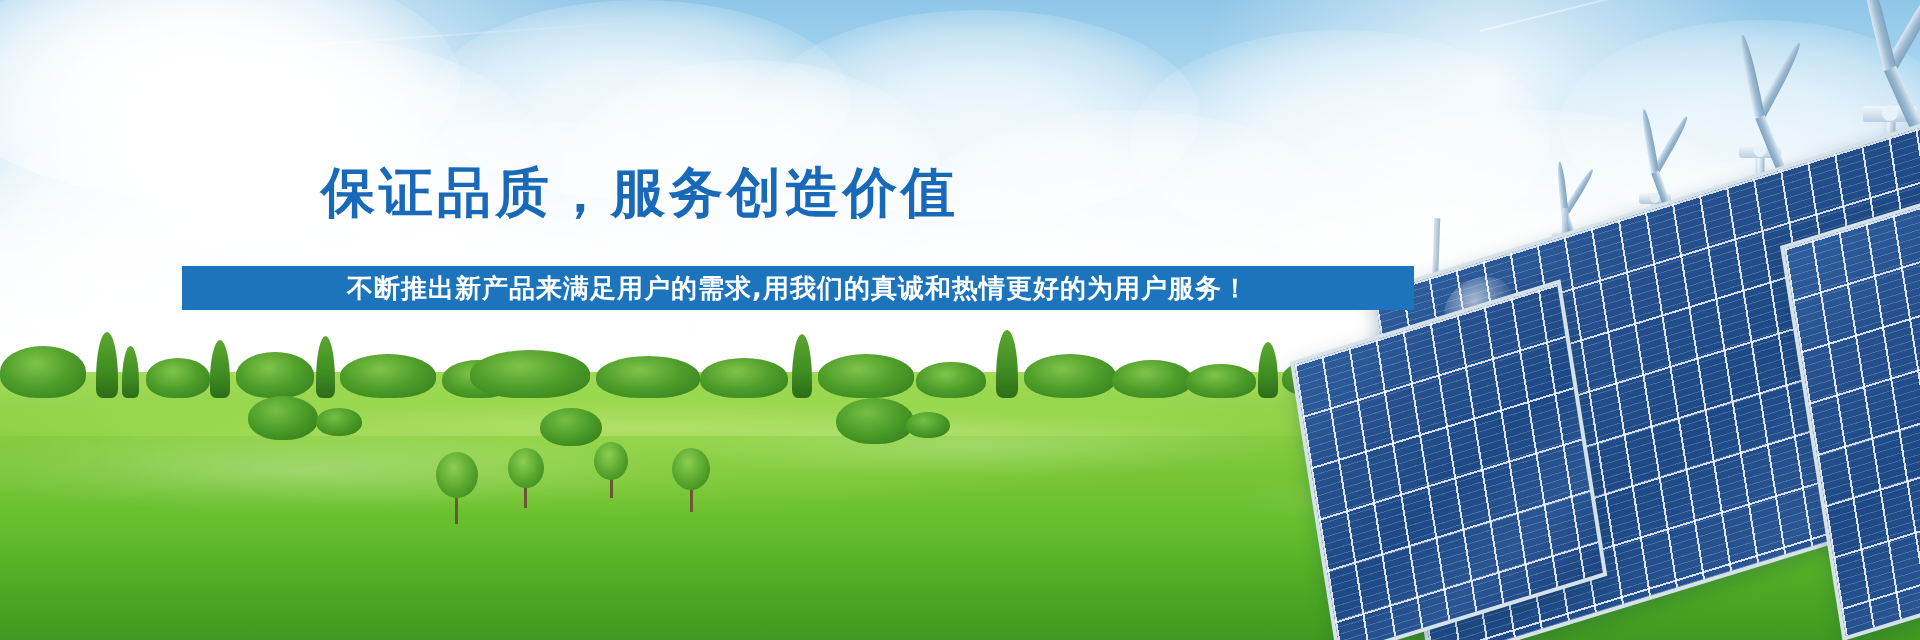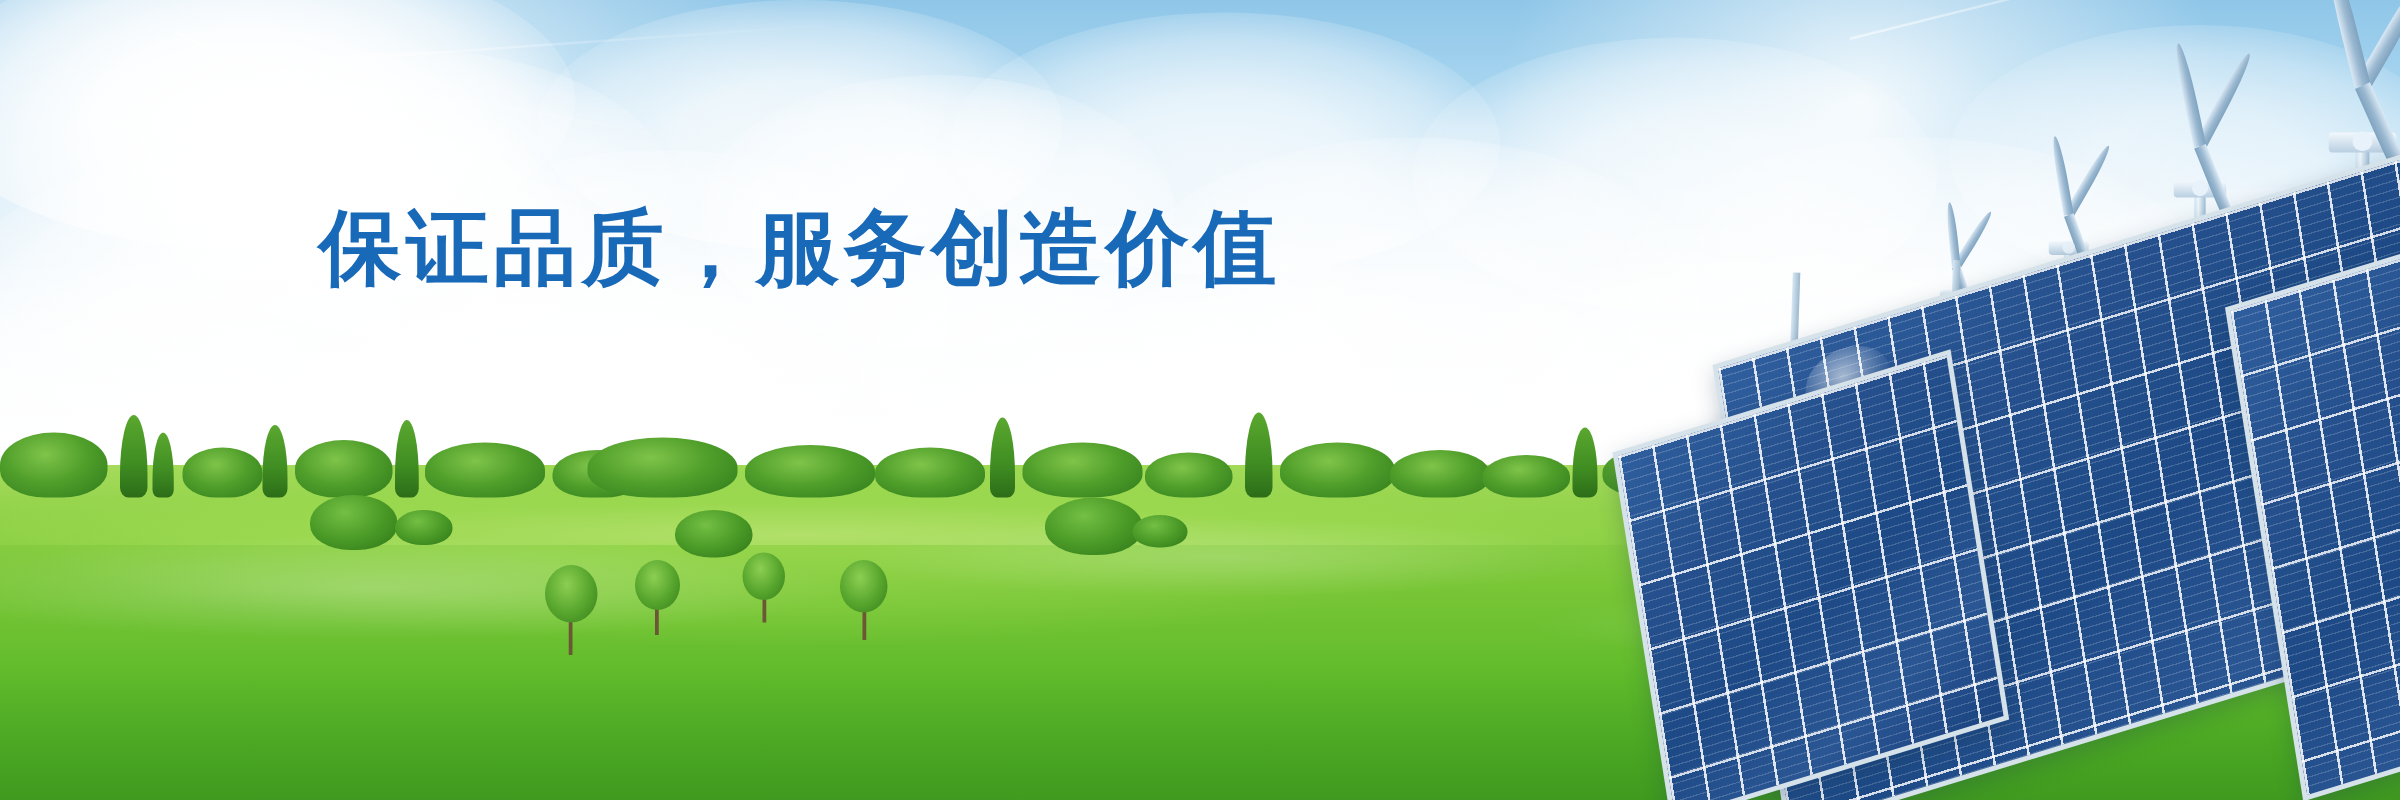--- a/index.html
+++ b/index.html
@@ -201,7 +201,7 @@
     text-align:center;
     font-family:"DejaVu Sans","Liberation Sans",sans-serif;
     font-weight:bold;
-    font-size:66px;
+    font-size:54px;
     line-height:1;
     letter-spacing:4px;
     color:#1869b8;

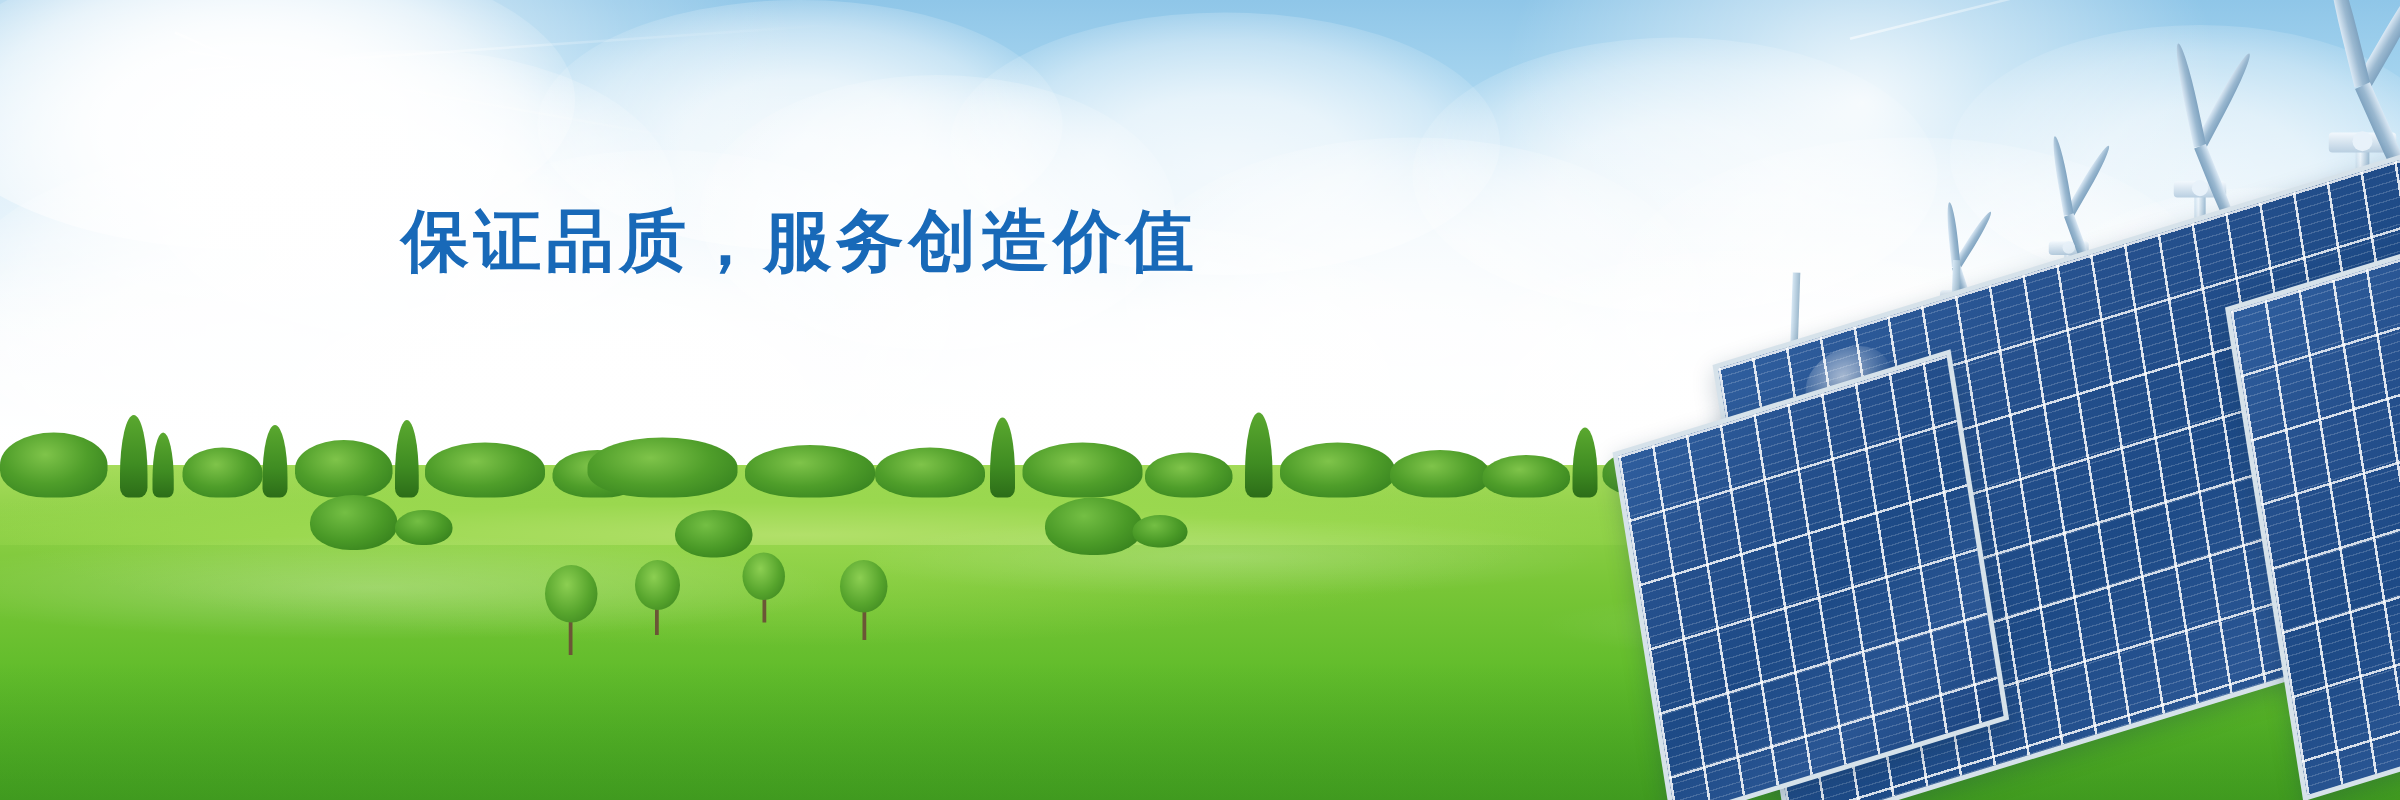--- a/index.html
+++ b/index.html
@@ -363,6 +363,9 @@
 
   <div class="headline">保证品质，服务创造价值</div>
 
+  <div class="subtitle-bar">
+    <span class="subtitle-text">不断推出新产品来满足用户的需求,用我们的真诚和热情更好的为用户服务！</span>
+  </div>
 
 </div>
 

